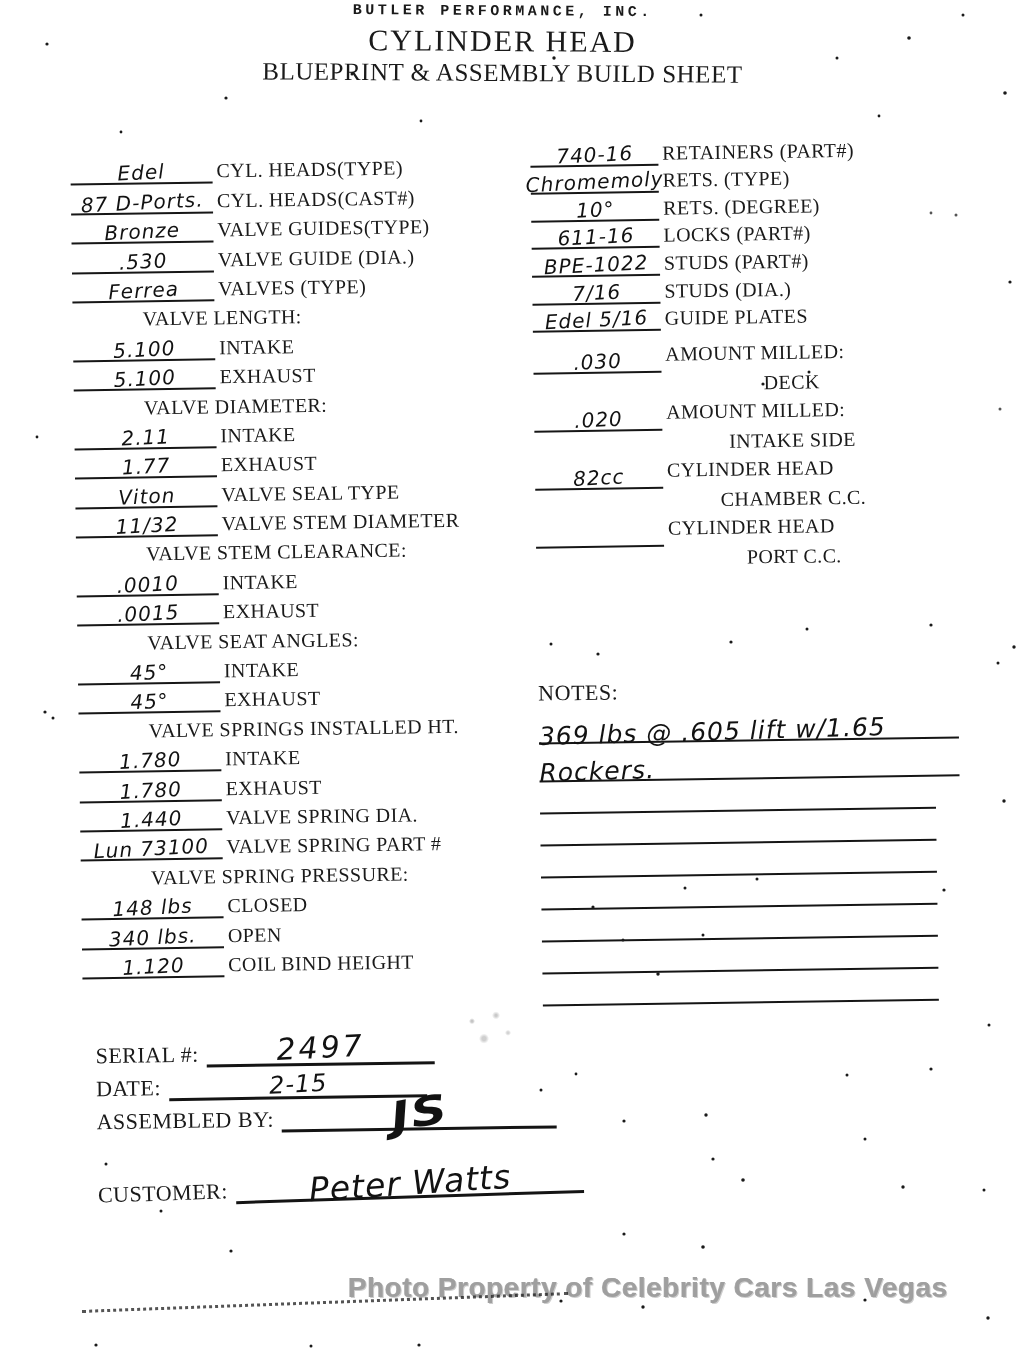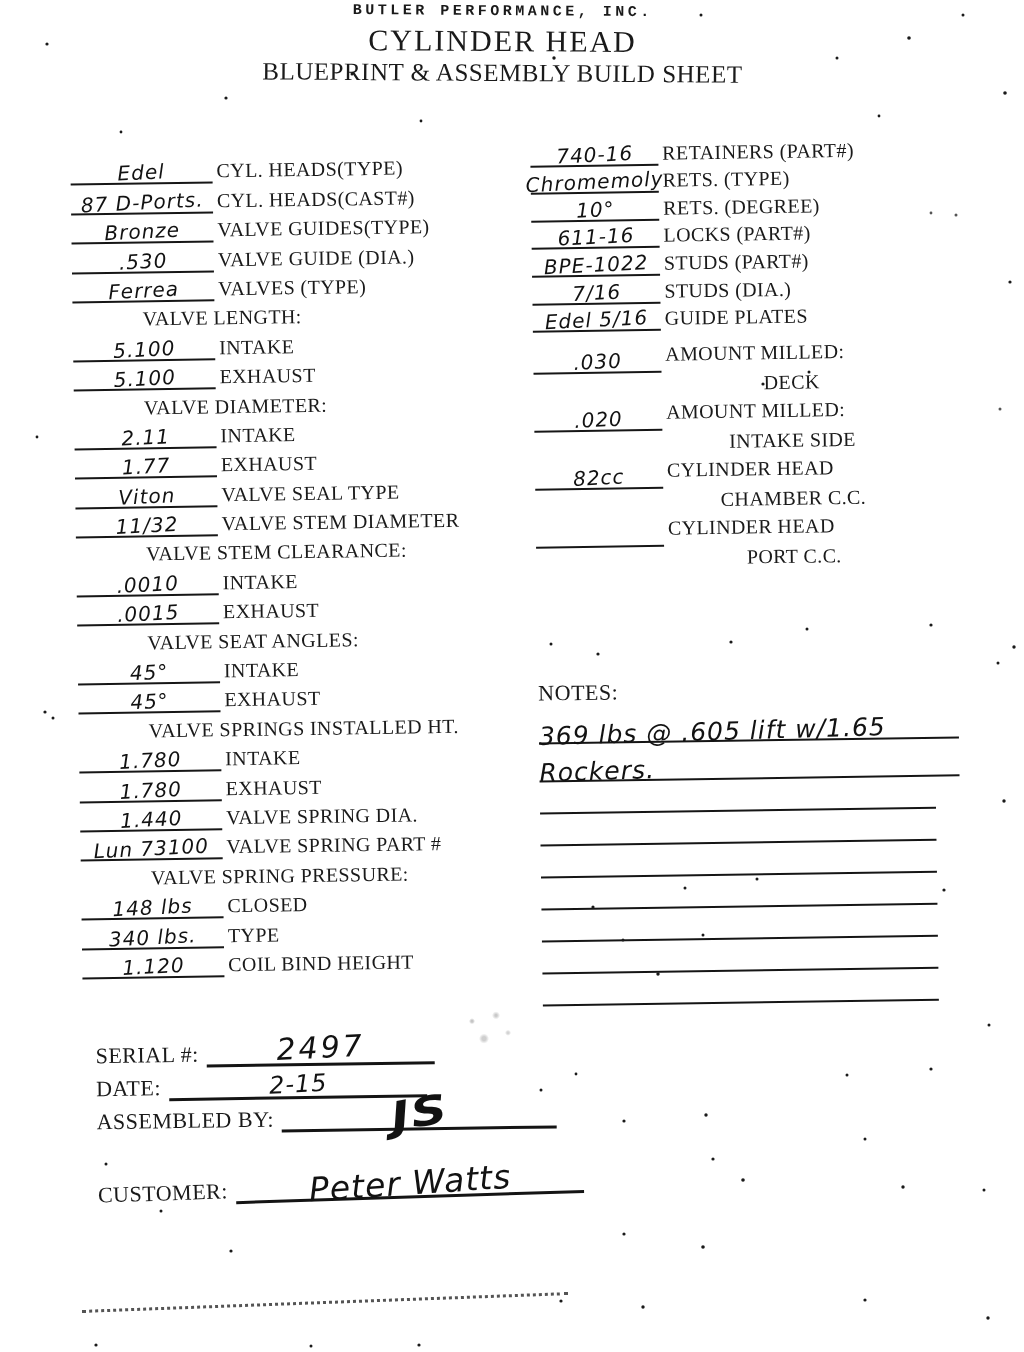--- a/index.html
+++ b/index.html
@@ -283,7 +283,7 @@
           <span class="vline">
             <span class="hw">340 lbs.</span>
           </span>
-          <span class="lbl">TYPE</span>
+          <span class="lbl">OPEN</span>
         </div>
 
         <div class="row field">

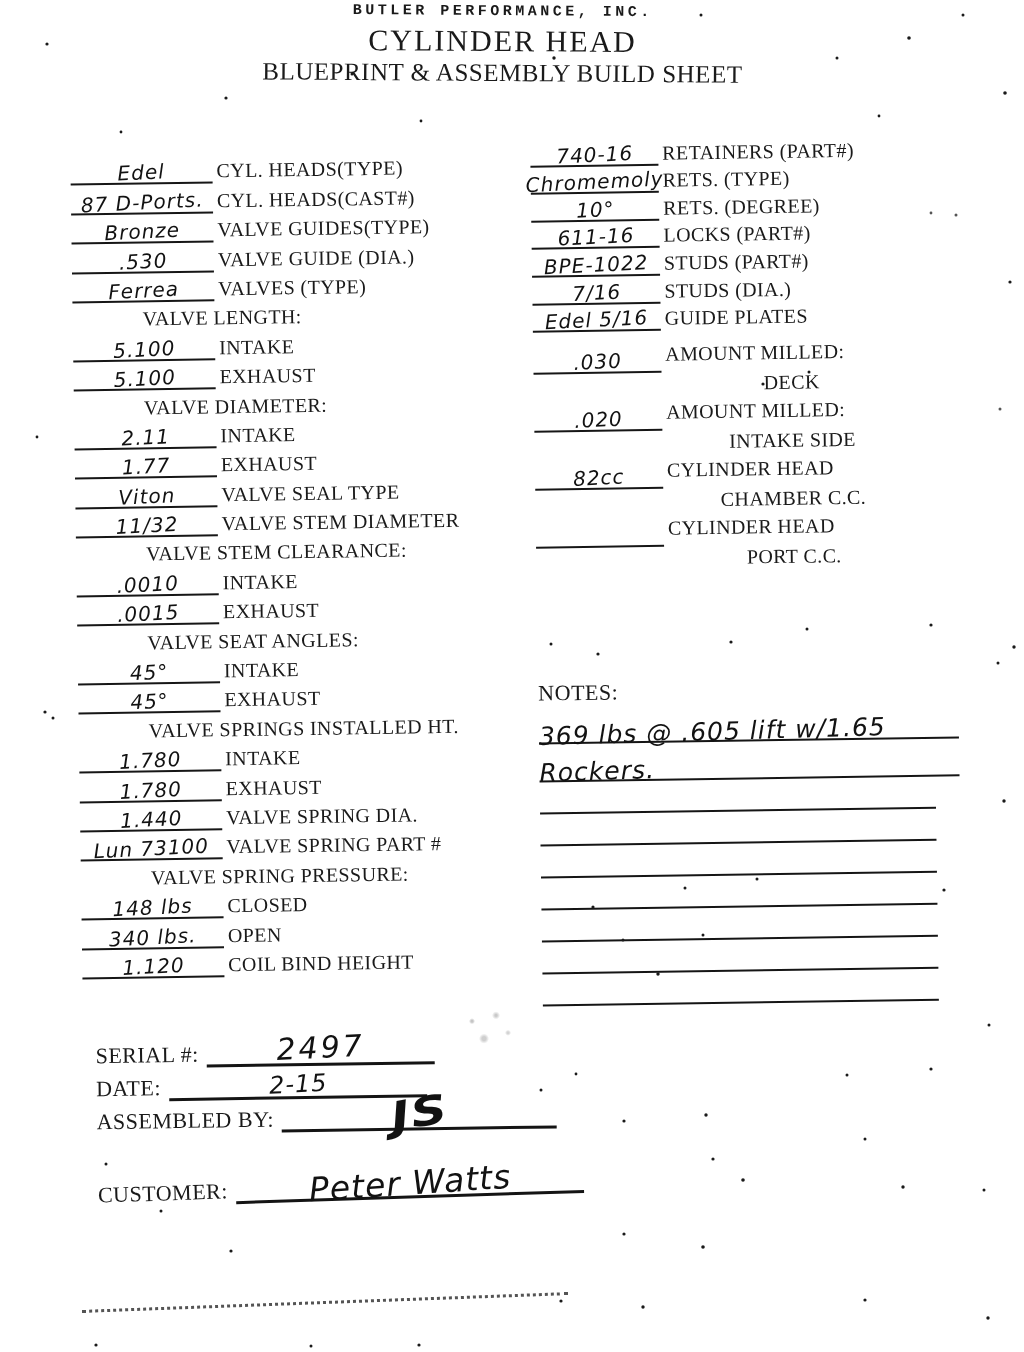--- a/index.html
+++ b/index.html
@@ -468,6 +468,7 @@
 
   </div>
 
+  <div class="watermark">Photo Property of Celebrity Cars Las Vegas</div>
   <div class="trail"></div>
   <div class="smudge"></div>
   <div class="specks"></div>

